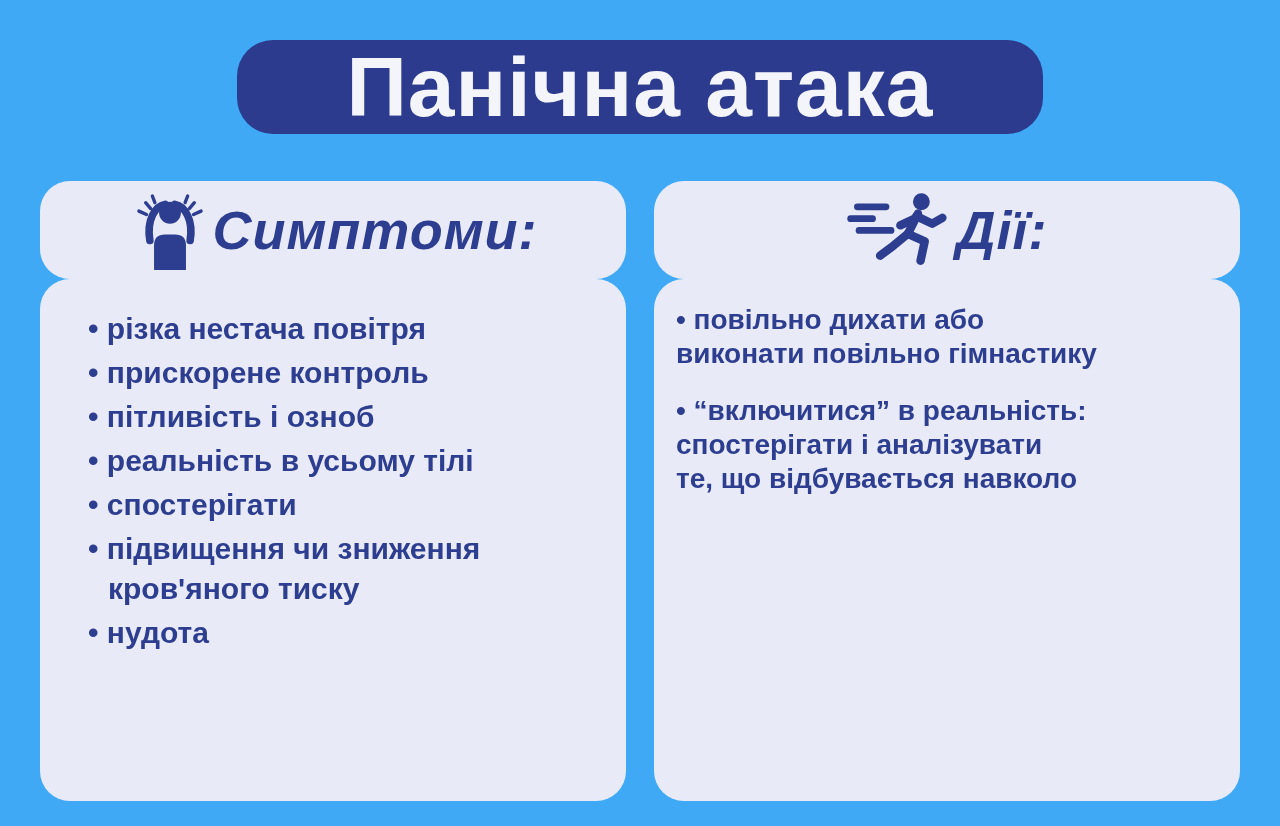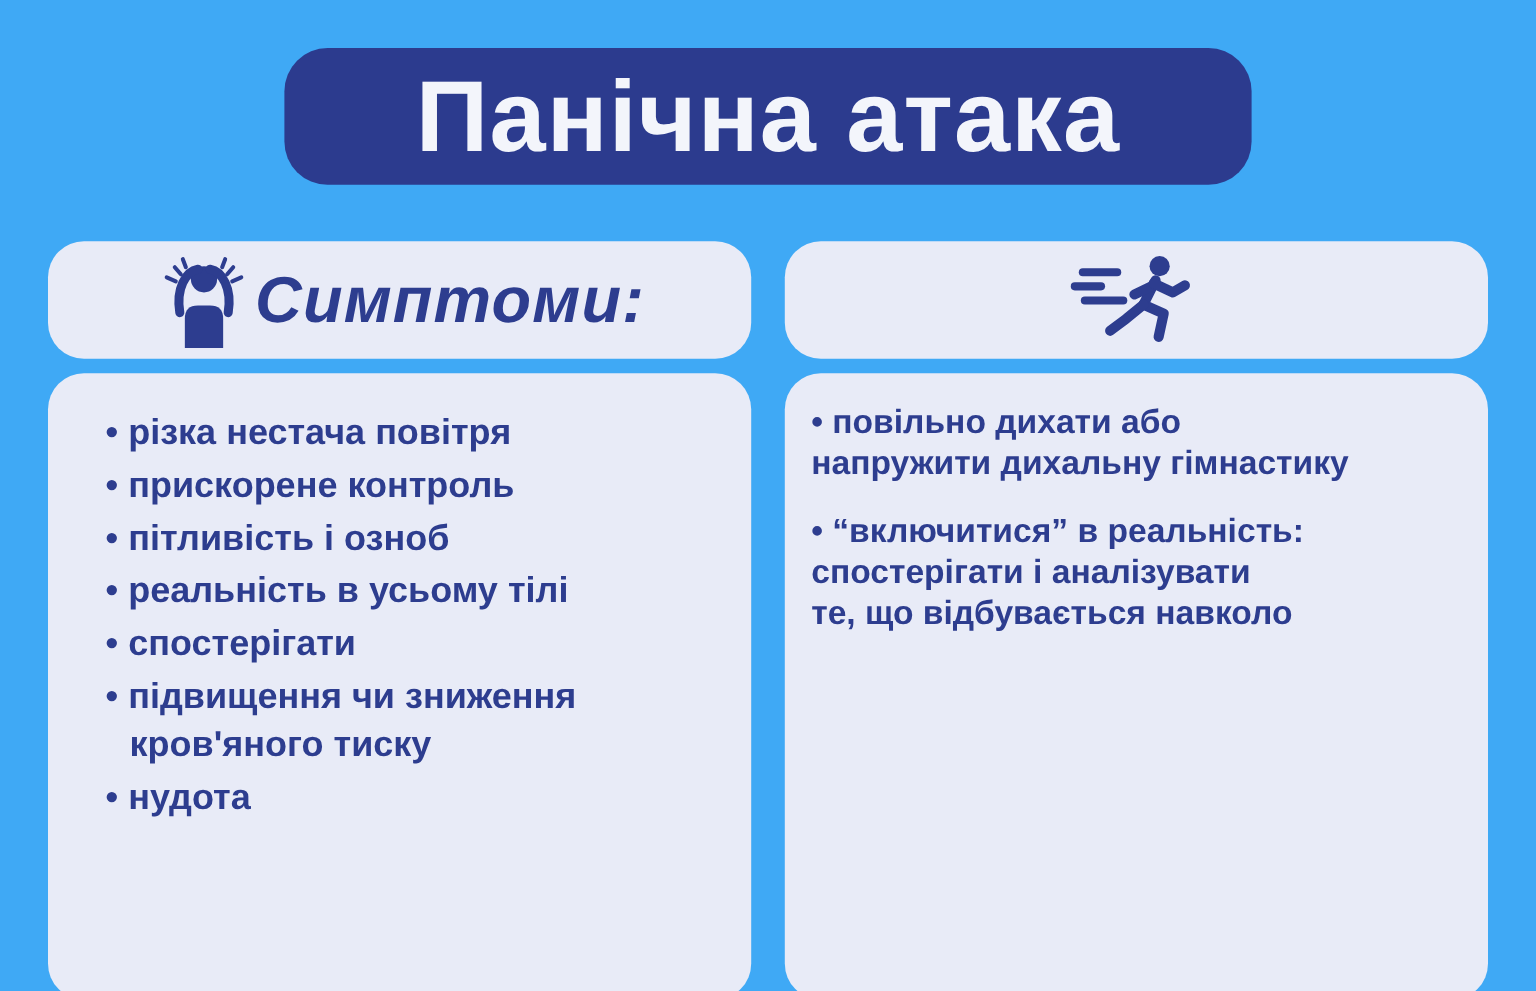--- a/index.html
+++ b/index.html
@@ -12,7 +12,7 @@
   .poster { width: 1280px; height: 826px; position: relative; }
 
   .title-box {
-    width: 806px; height: 114px;
+    width: 806px; height: 94px;
     margin: 40px auto 0;
     background: #2C3B8E;
     border-radius: 36px;

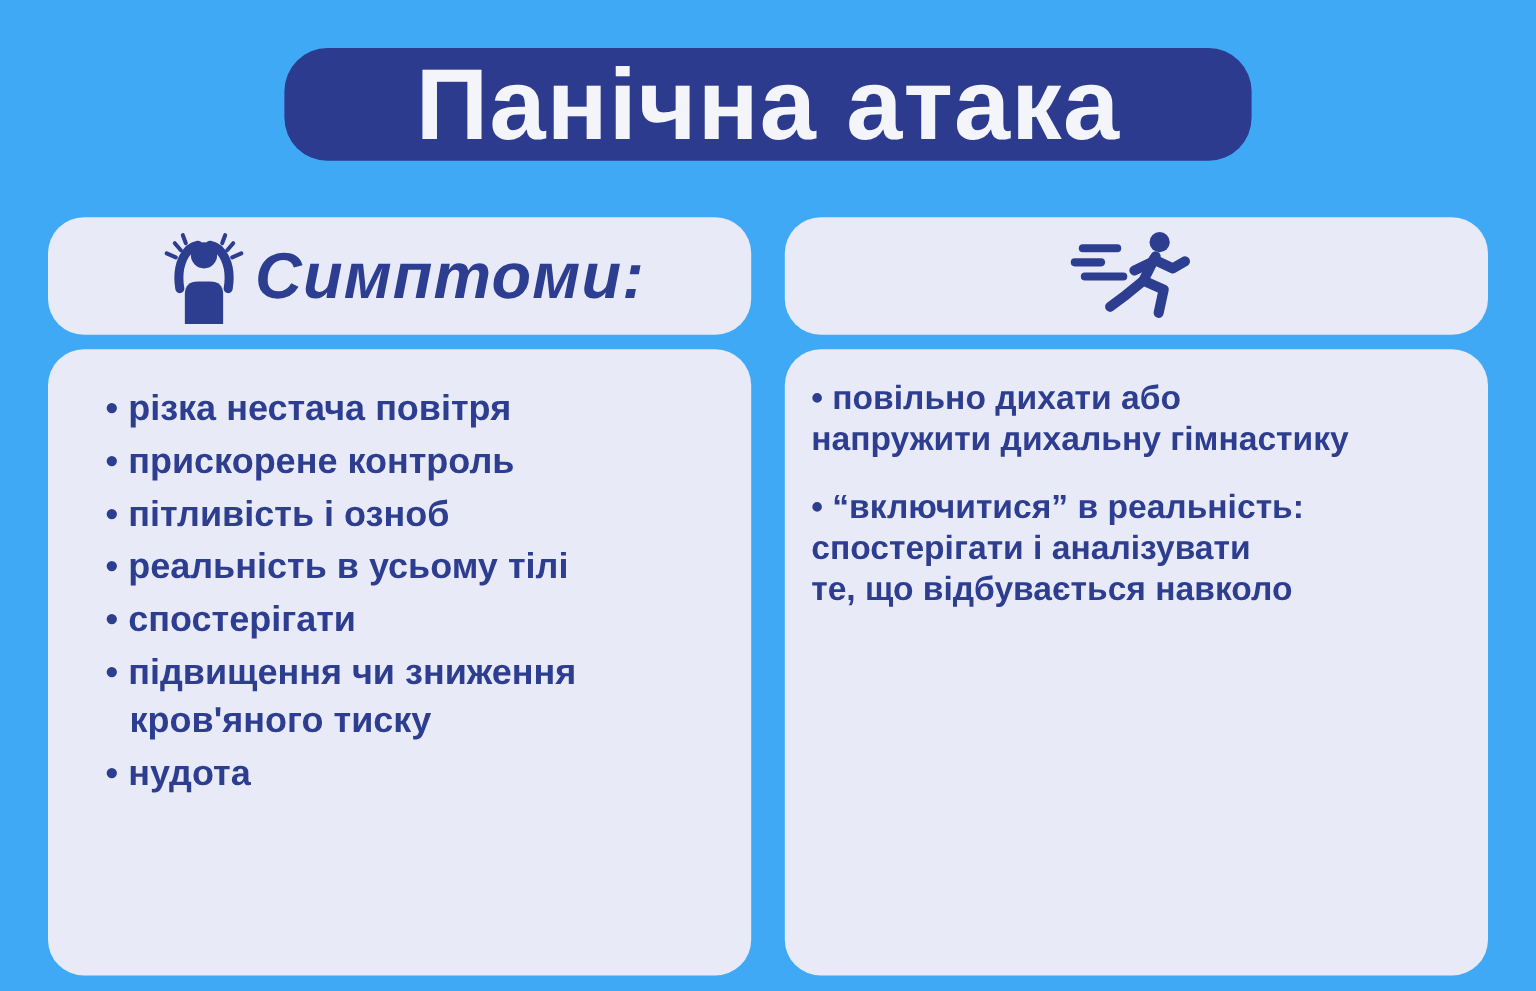--- a/index.html
+++ b/index.html
@@ -139,6 +139,7 @@
             </g>
           </svg>
         </span>
+        <h2>Дії:</h2>
       </div>
       <div class="card body-card list-right">
           <div class="item">• повільно дихати або

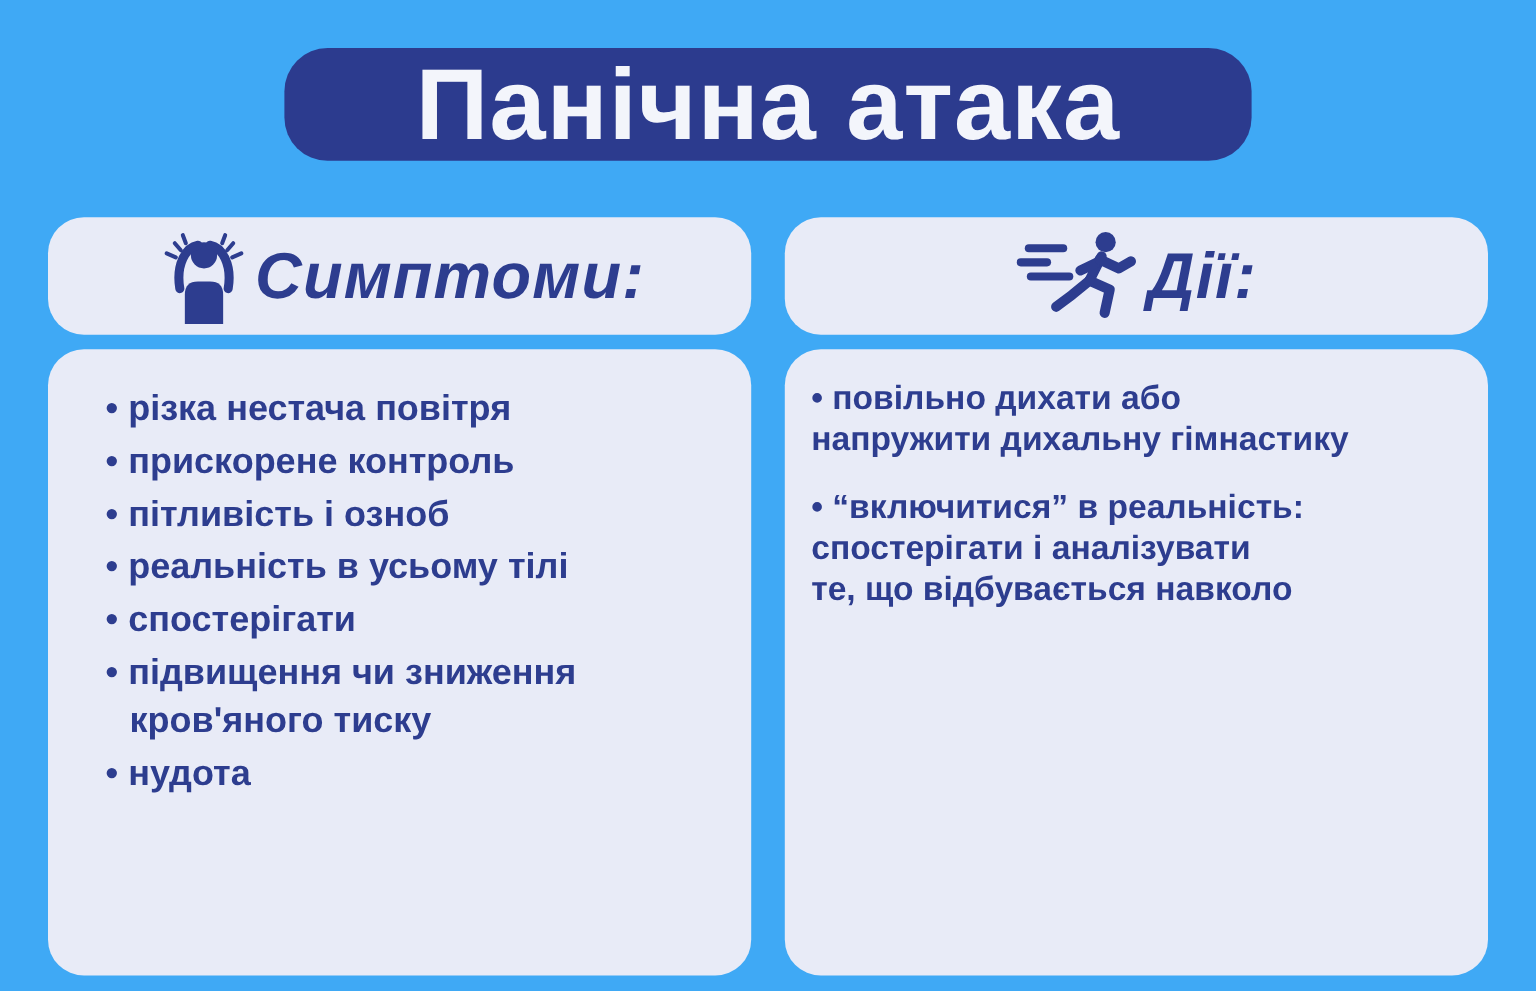--- a/index.html
+++ b/index.html
@@ -52,7 +52,7 @@
   .icon-wrap { display: flex; align-items: center; justify-content: center; }
   .icon-wrap svg { display: block; }
 
-  .body-card { margin-top: 12px; height: 522px; }
+  .body-card { margin-top: 0; height: 522px; }
 
   .list-left  { padding: 30px 18px 0 48px; }
   .list-right { padding: 24px 14px 0 22px; }

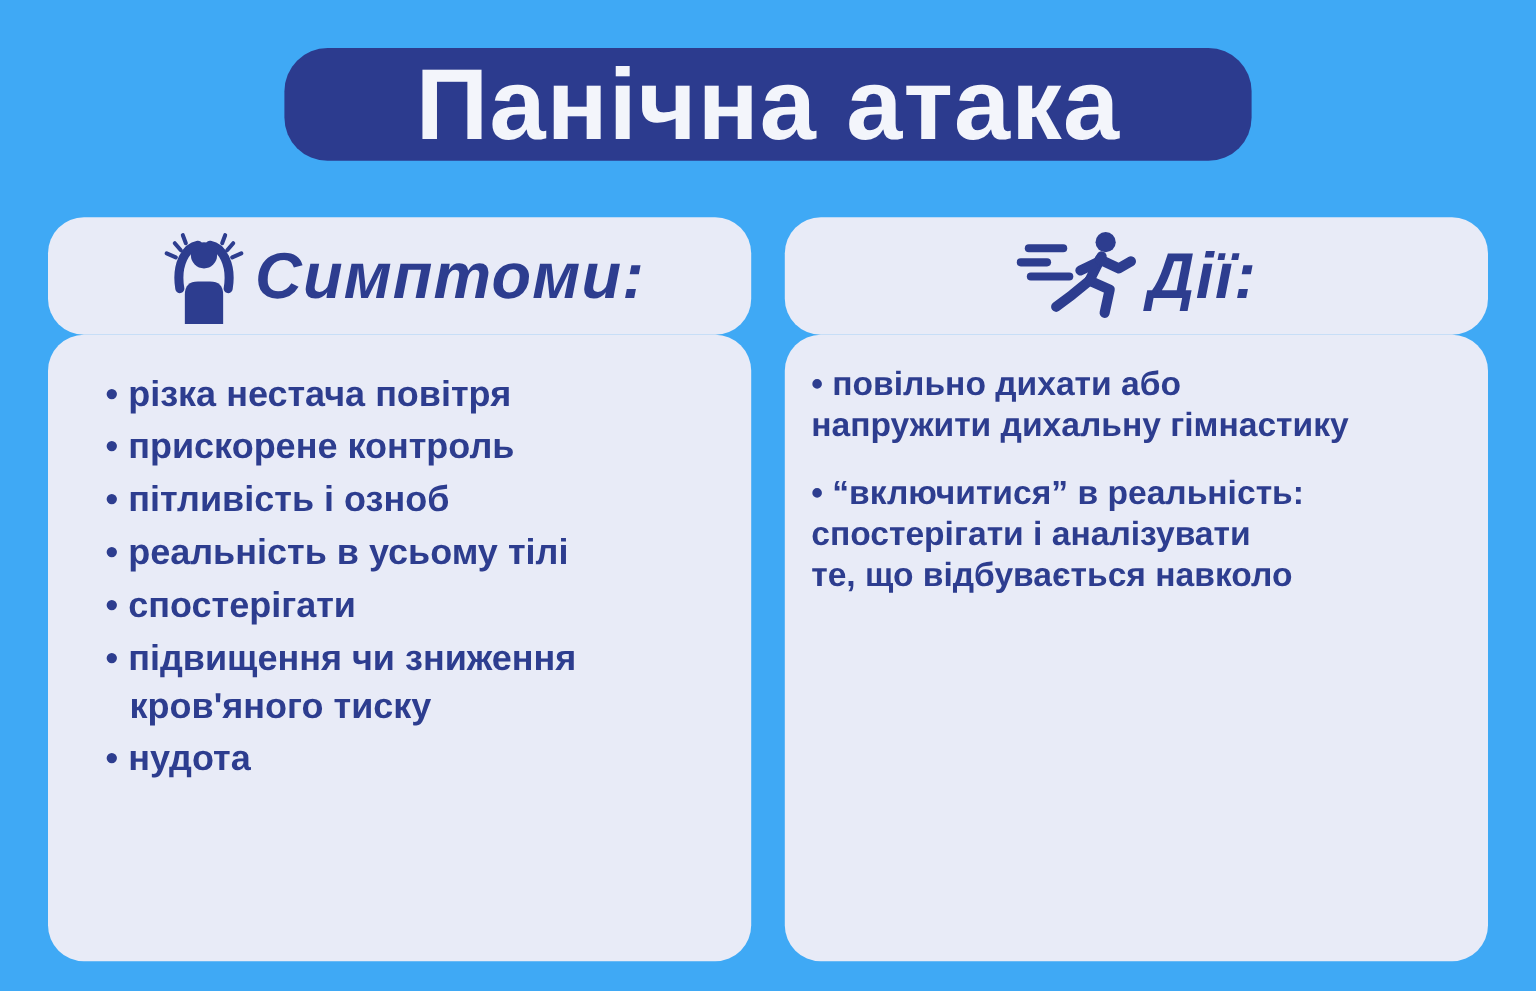--- a/index.html
+++ b/index.html
@@ -143,7 +143,7 @@
       </div>
       <div class="card body-card list-right">
           <div class="item">• повільно дихати або
-напружити дихальну гімнастику</div>
+виконати повільно гімнастику</div>
           <div class="item">• “включитися” в реальність:
 спостерігати і аналізувати
 те, що відбувається навколо</div>

